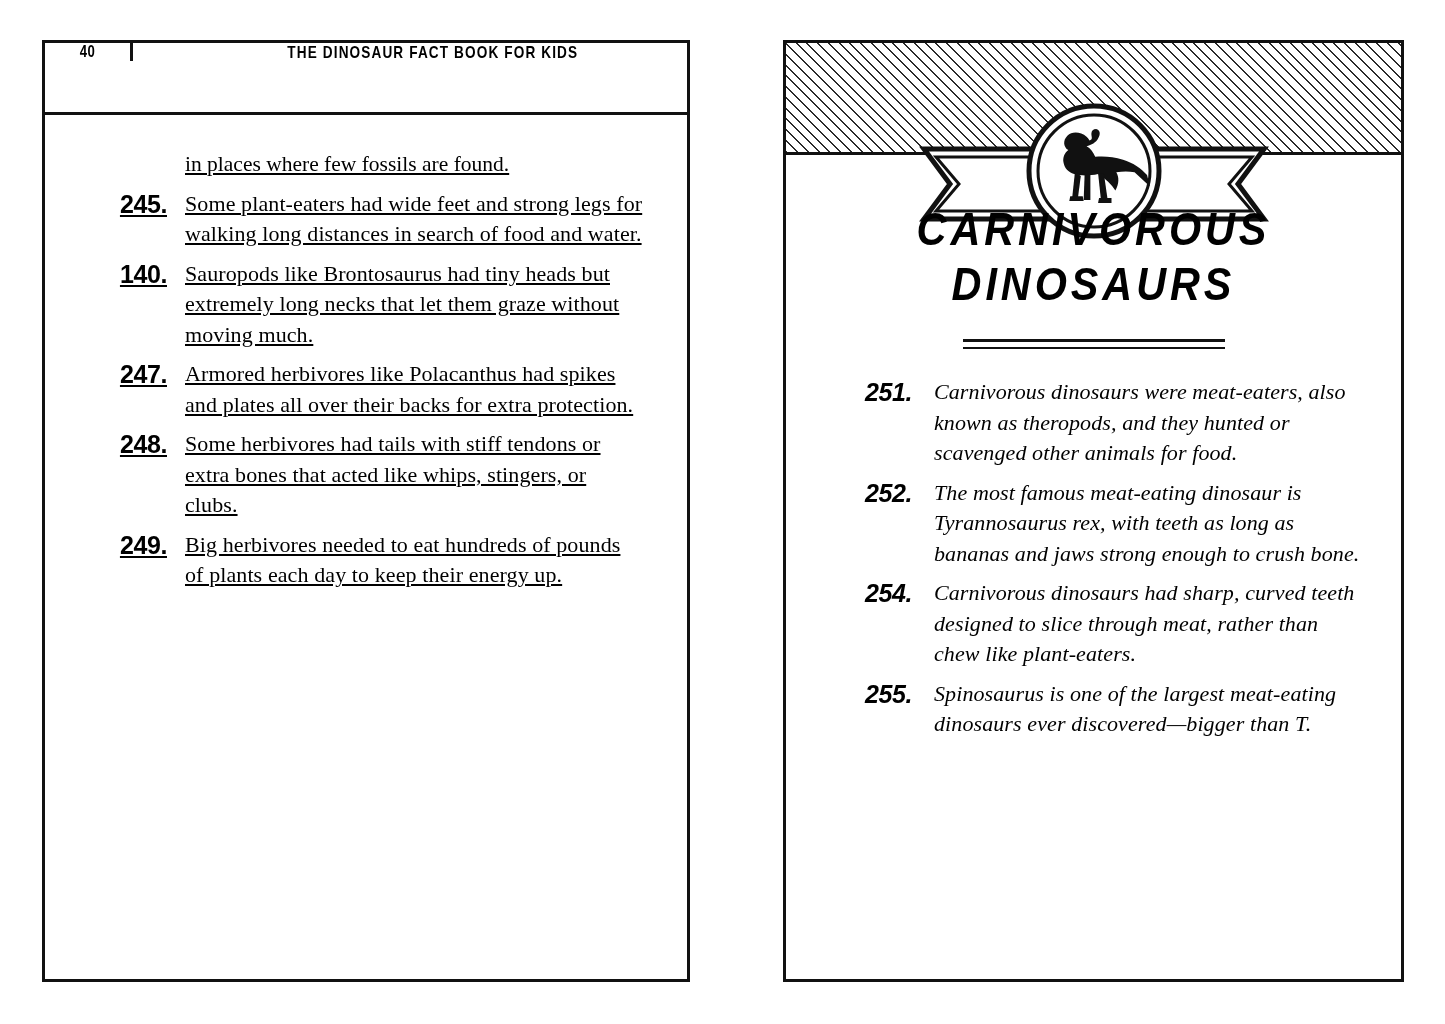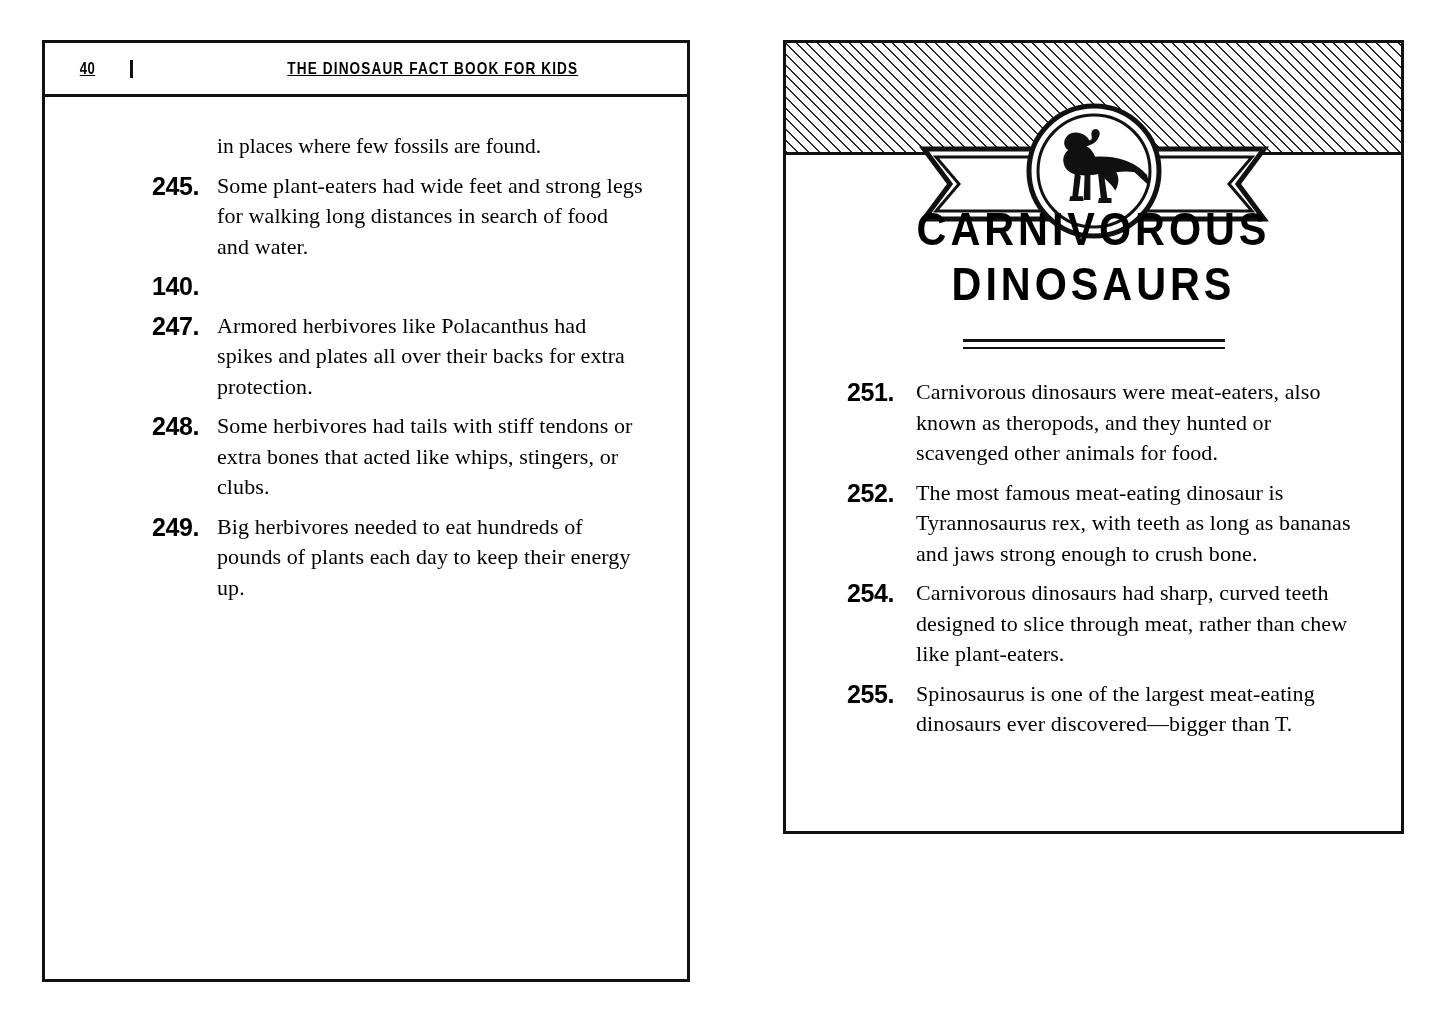--- a/index.html
+++ b/index.html
@@ -35,12 +35,11 @@
 
   .header-row {
     position: relative;
-    height: 54px;
+    height: 72px;
     border-bottom: 3px solid #111111;
     box-sizing: border-box;
     display: flex;
-    align-items: center;
-    text-decoration: underline;
+    align-items: flex-start;
   }
   .folio-cell {
     width: 88px;

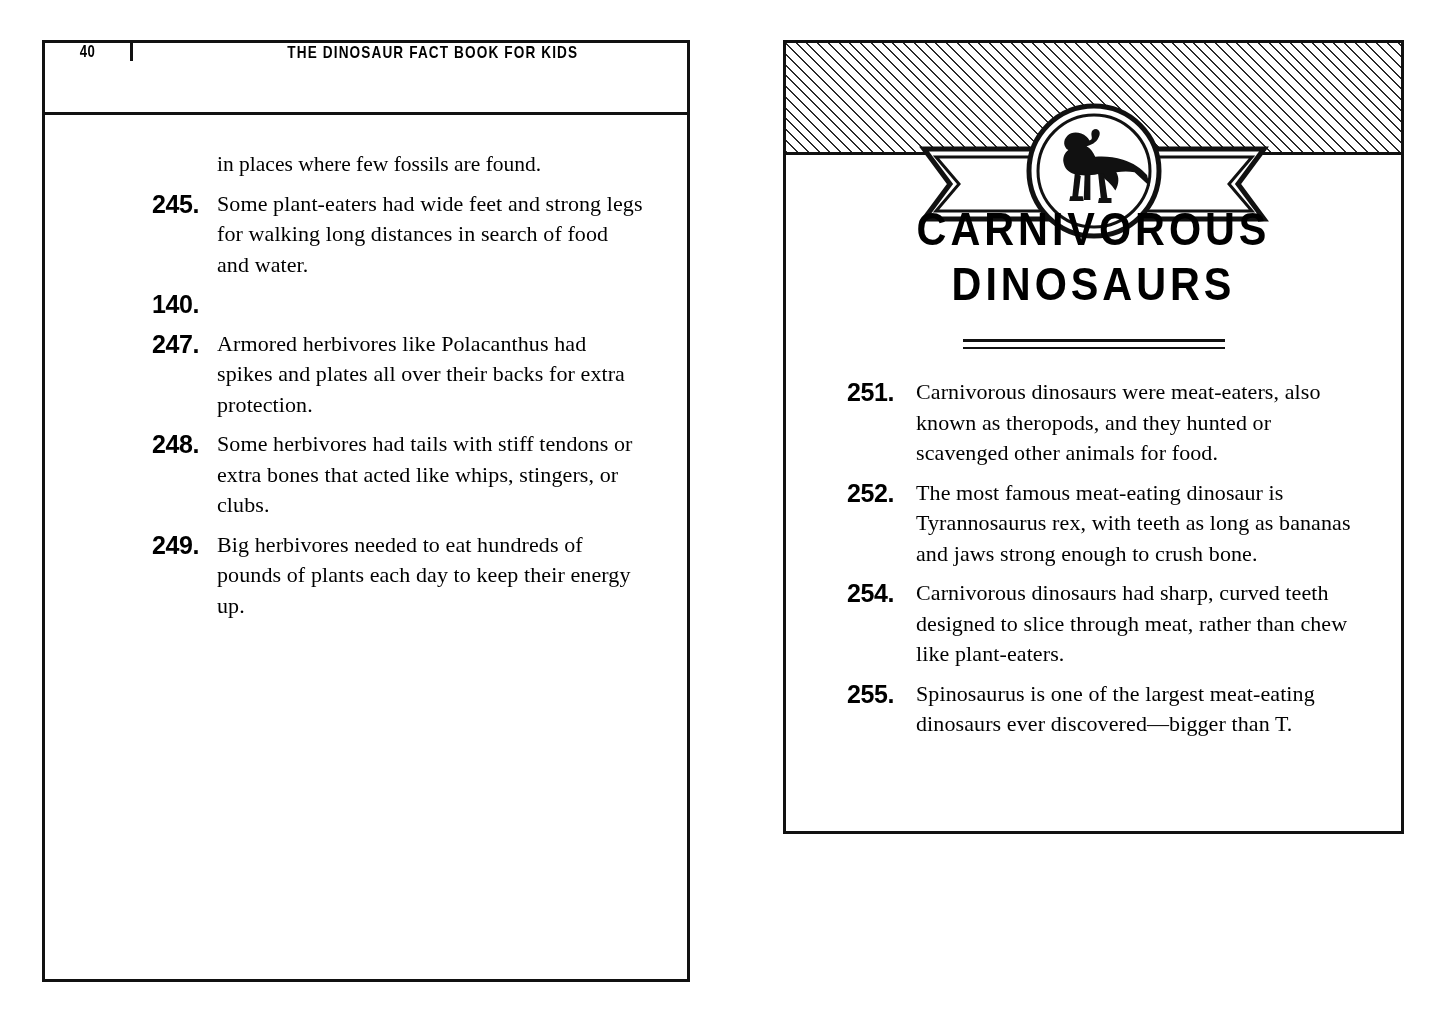--- a/index.html
+++ b/index.html
@@ -74,7 +74,8 @@
   }
 
   .page-body-left {
-    padding: 34px 44px 0 68px;
+    padding: 34px 44px 0 36px;
+    text-decoration: underline;
   }
 
   

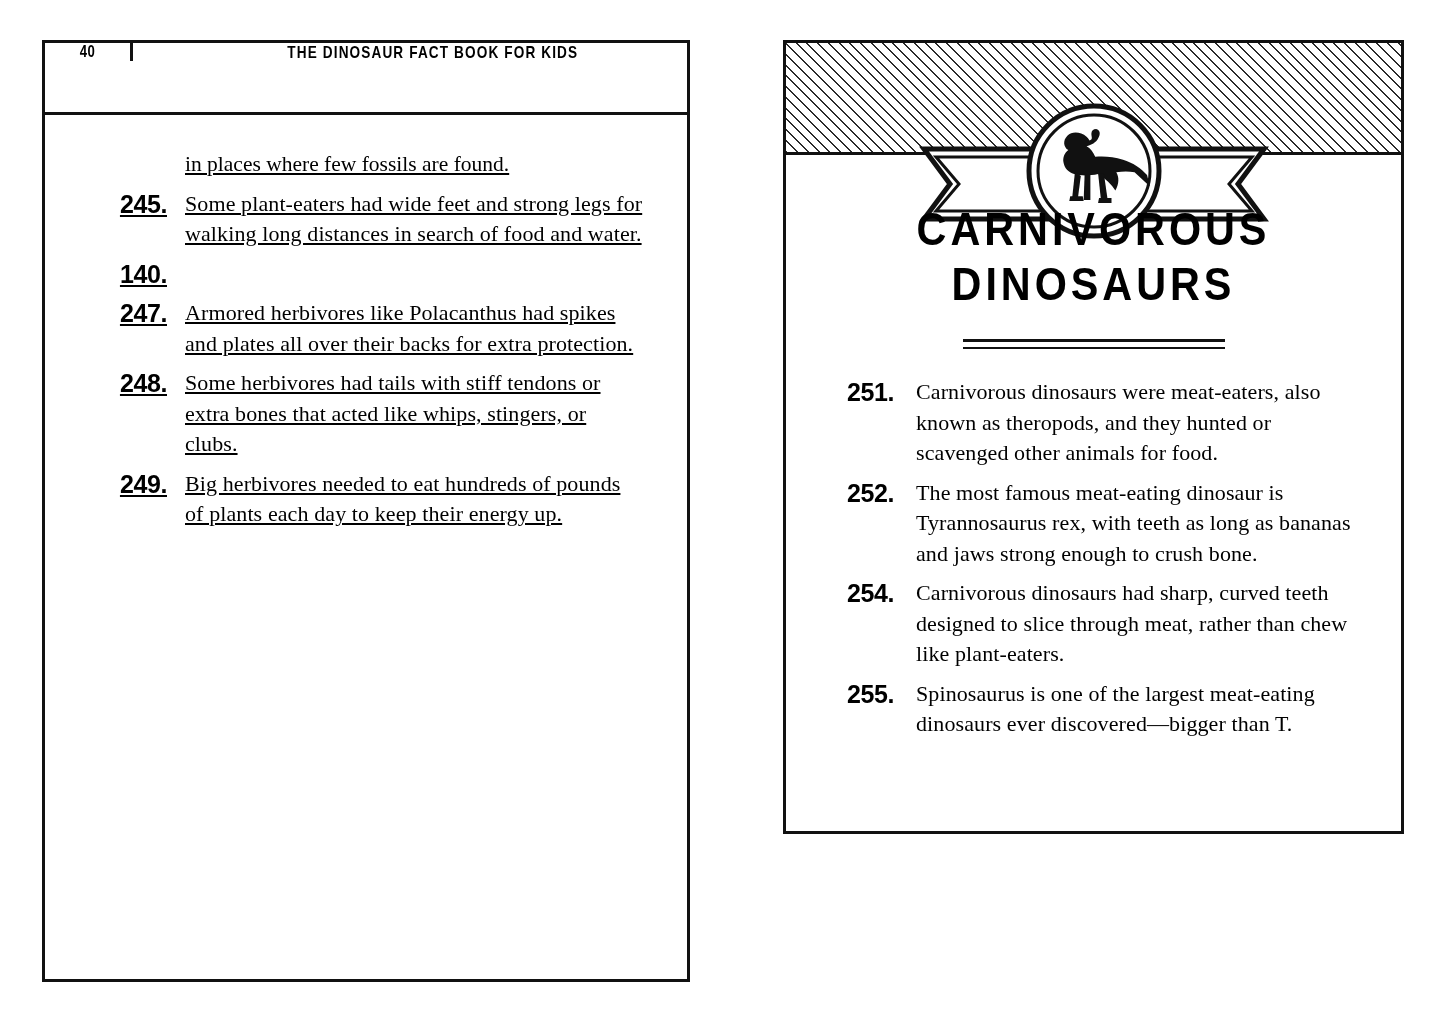--- a/index.html
+++ b/index.html
@@ -117,11 +117,12 @@
     left: 783px;
     top: 40px;
     width: 621px;
-    height: 794px;
+    height: 942px;
     border: 3px solid #111111;
     box-sizing: border-box;
     background: #ffffff;
     overflow: hidden;
+    font-style: italic;
   }
 
   .chapter-banner {

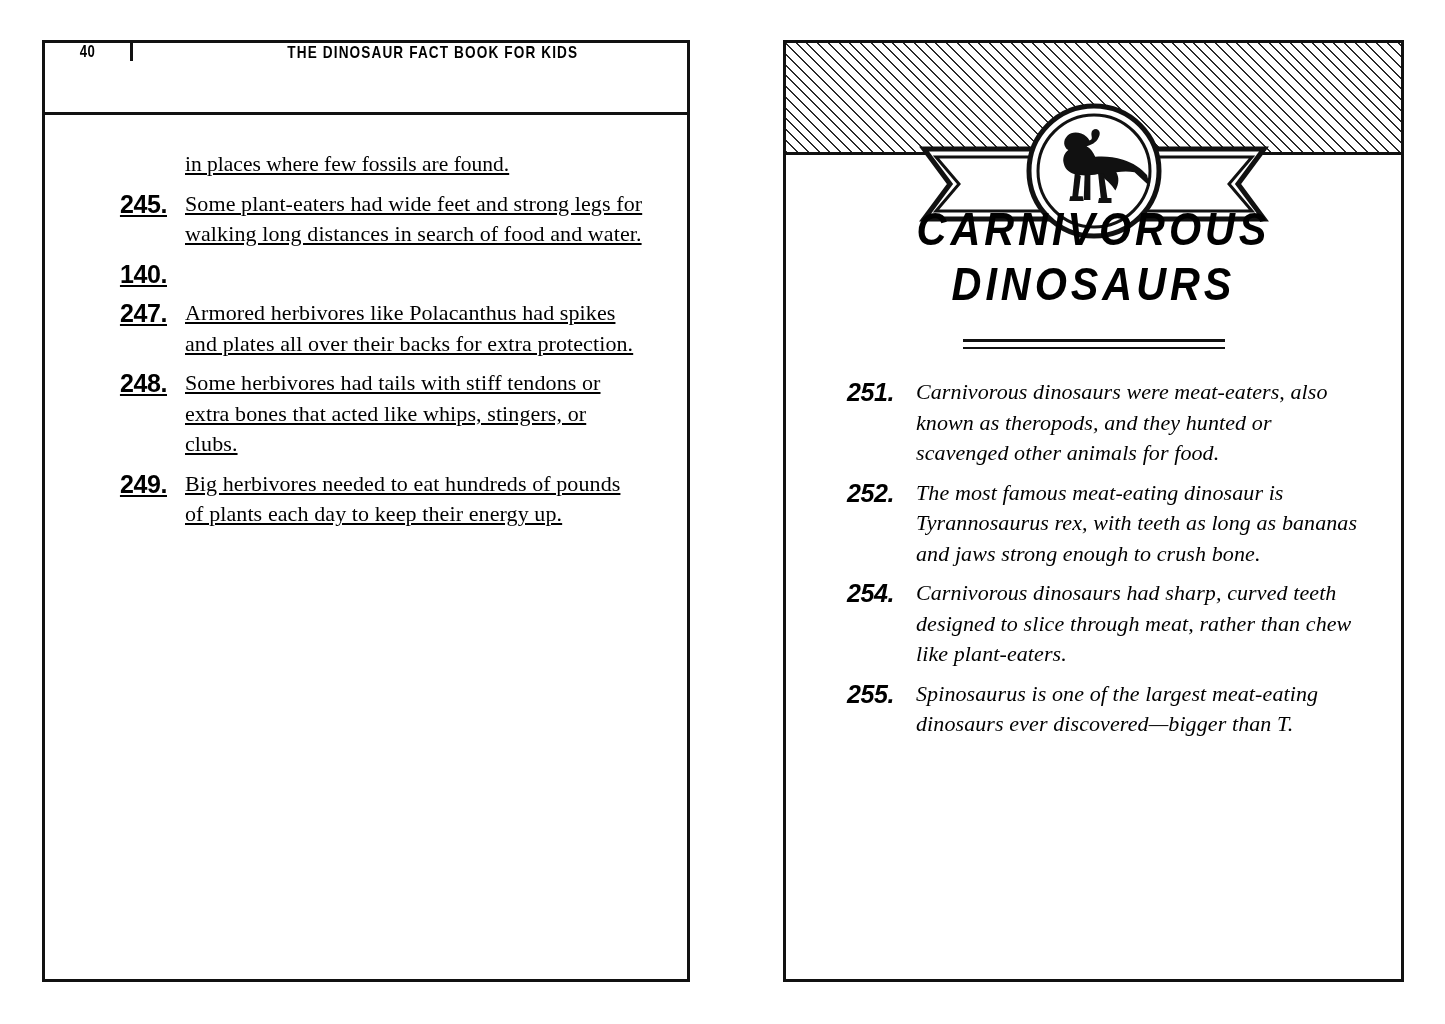--- a/index.html
+++ b/index.html
@@ -222,6 +222,7 @@
 
       <div class="fact">
         <div class="fact-num">140.</div>
+        <div class="fact-text">Sauropods like Brontosaurus had tiny heads but extremely long necks that let them graze without moving much.</div>
       </div>
 
       <div class="fact">

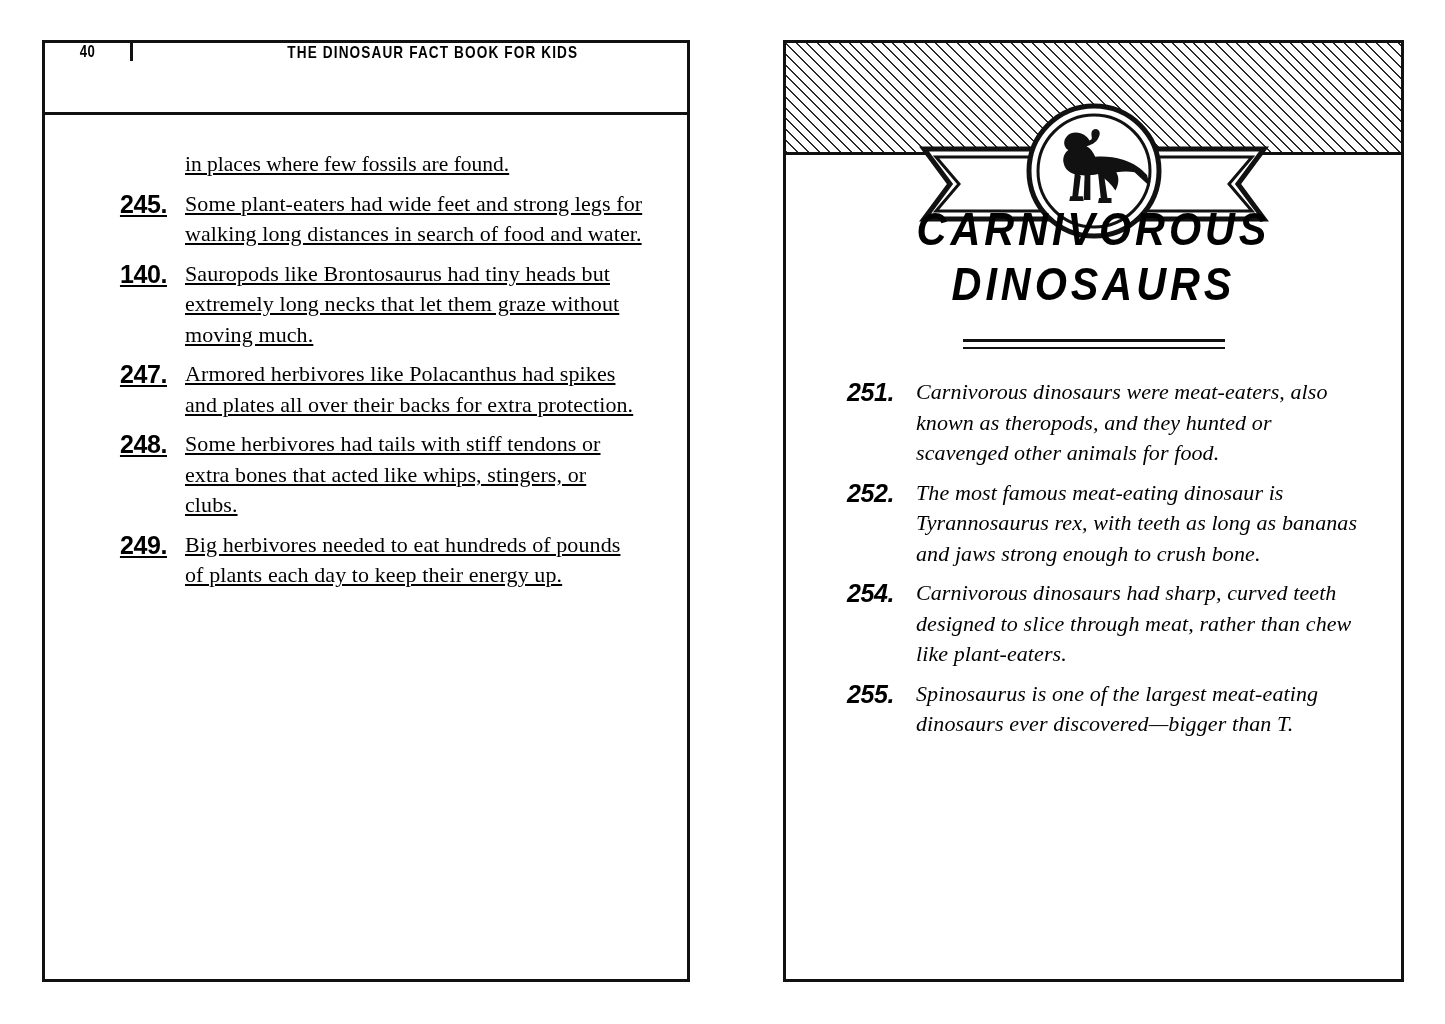--- a/index.html
+++ b/index.html
@@ -187,7 +187,7 @@
   }
 
   .page-body-right {
-    padding: 28px 36px 0 18px;
+    padding: 28px 36px 0 36px;
   }
   .page-body-right .fact-num {
     width: 112px;

